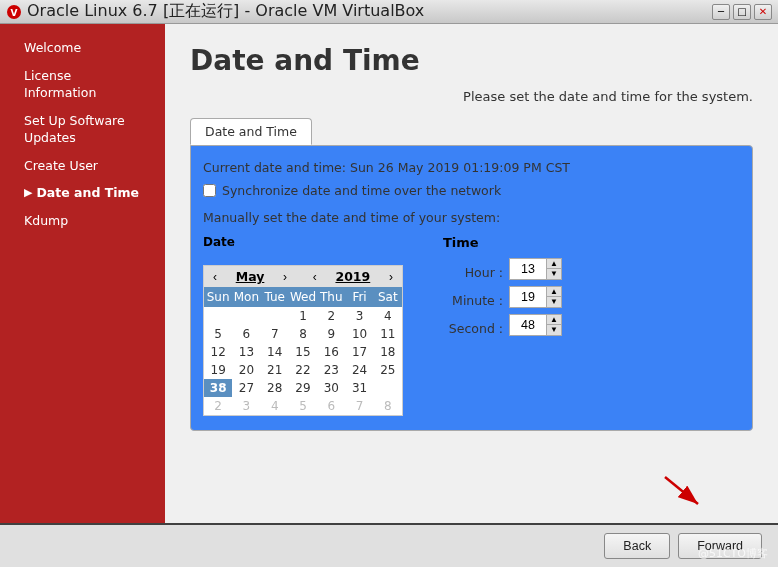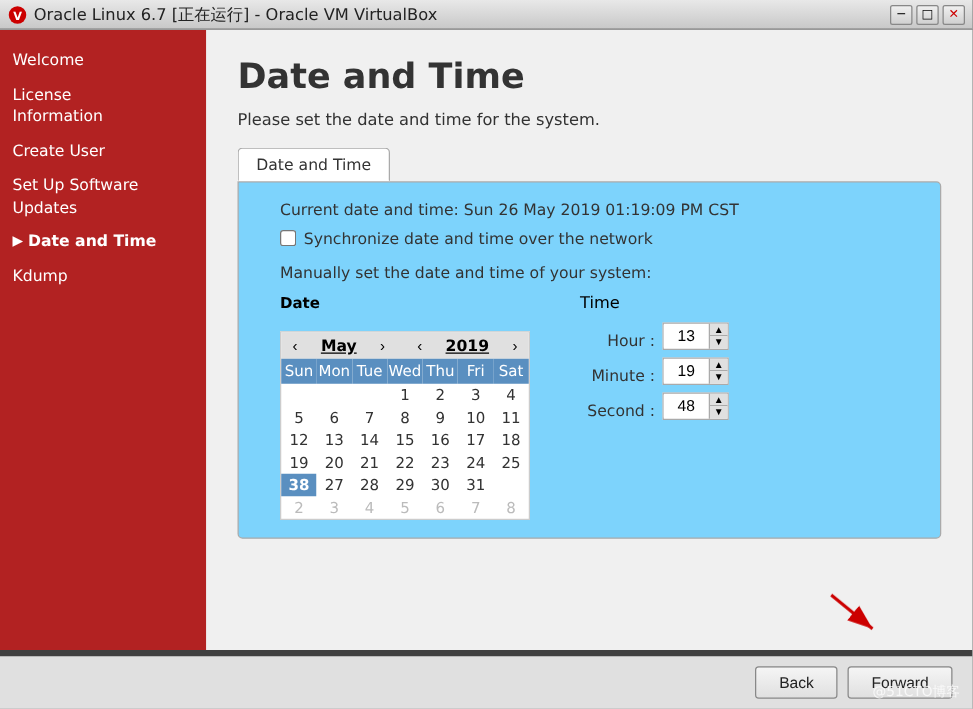--- a/index.html
+++ b/index.html
@@ -26,7 +26,7 @@
       margin-right: 5px;
     }
     .titlebar-title {
-      font-size: 13px;
+      font-size: 16px;
       color: #222;
       flex: 1;
     }

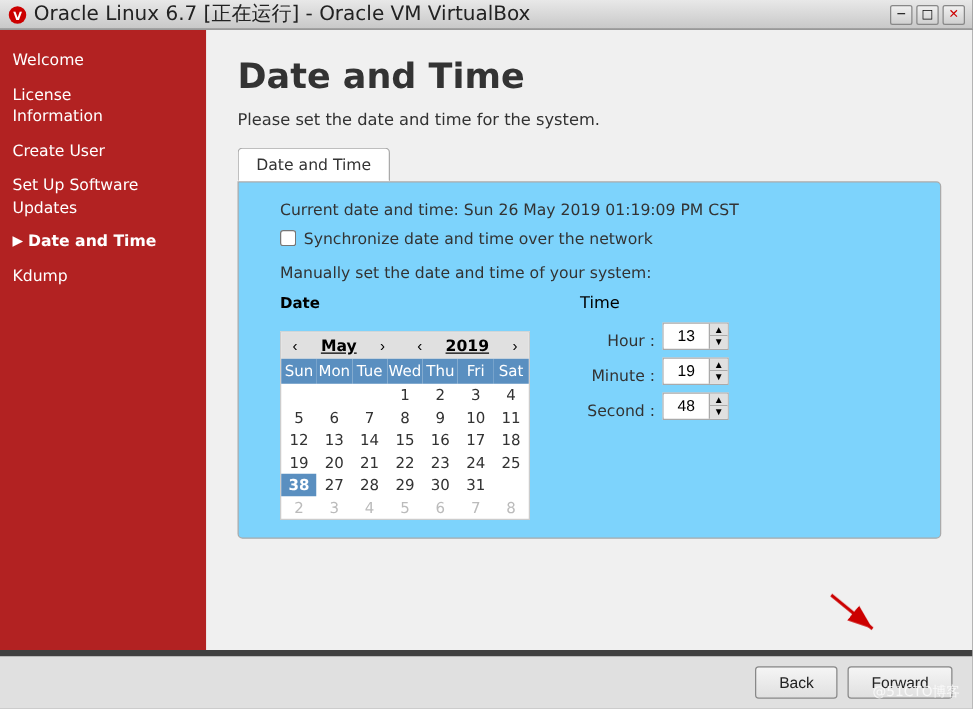--- a/index.html
+++ b/index.html
@@ -70,7 +70,7 @@
       flex-direction: column;
     }
     .sidebar-item {
-      padding: 5px 10px;
+      padding: 5px 24px;
       color: #ffffff;
       font-size: 12.5px;
       cursor: pointer;

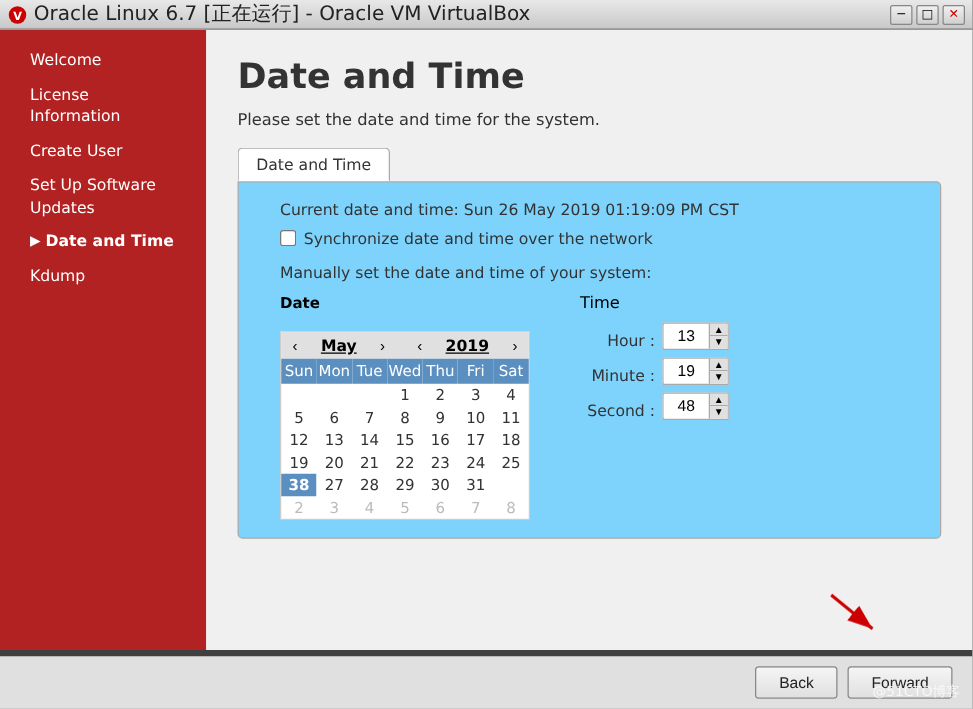--- a/index.html
+++ b/index.html
@@ -106,6 +106,7 @@
       font-size: 13px;
       color: #333;
       margin-bottom: 14px;
+      text-align: right;
     }
 
     

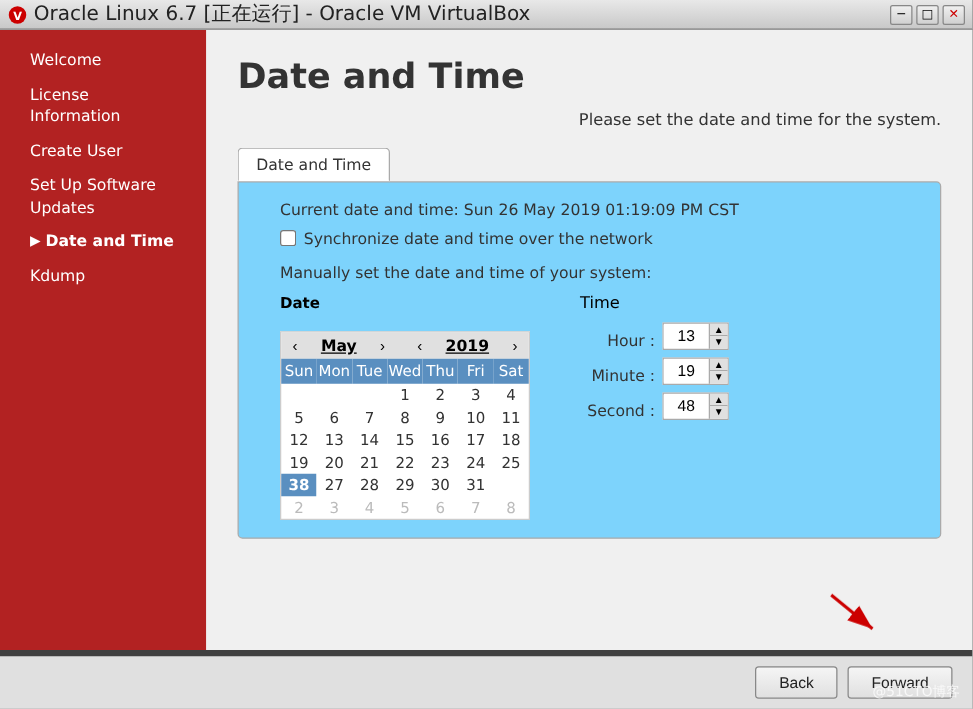--- a/index.html
+++ b/index.html
@@ -332,11 +332,11 @@
       <div class="sidebar-item" style="flex-direction:column; align-items:flex-start;">
         <span>License<br>Information</span>
       </div>
+      <div class="sidebar-item" style="flex-direction:column; align-items:flex-start;">
+        <span>Set Up Software<br>Updates</span>
+      </div>
       <div class="sidebar-item">
         <span>Create User</span>
-      </div>
-      <div class="sidebar-item" style="flex-direction:column; align-items:flex-start;">
-        <span>Set Up Software<br>Updates</span>
       </div>
       <div class="sidebar-item active">
         <span class="arrow">▶ </span>

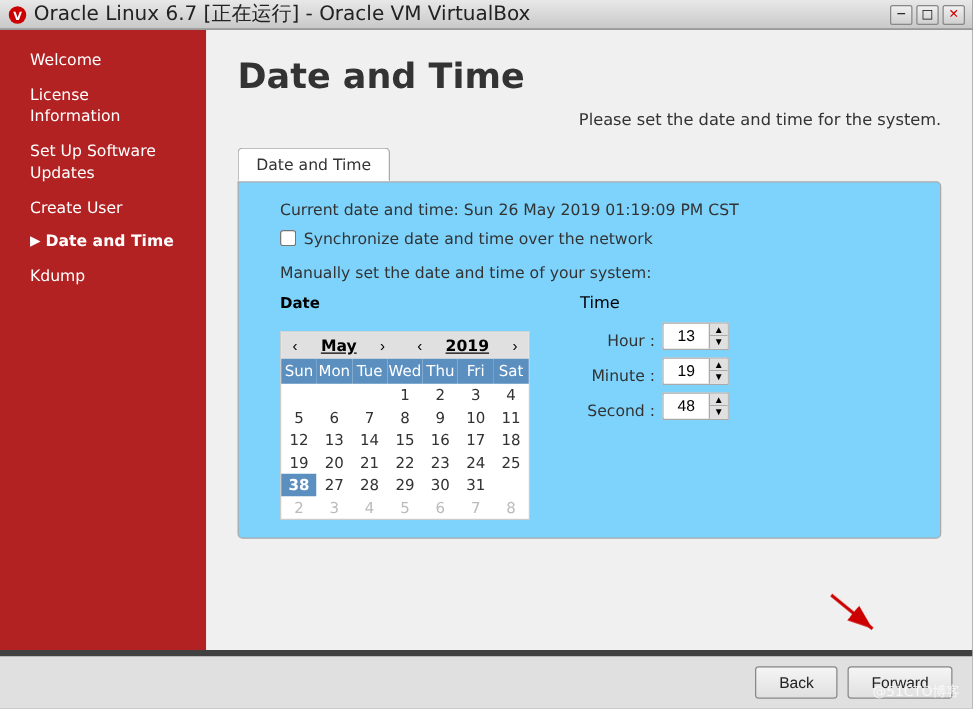--- a/index.html
+++ b/index.html
@@ -133,9 +133,9 @@
 
     
     .tab-content {
-      background: #7dd3fc;
+      background: #3b82f6;
       border: 1px solid #aaa;
-      padding: 14px 33px;
+      padding: 14px 12px;
       border-radius: 0 4px 4px 4px;
     }
 

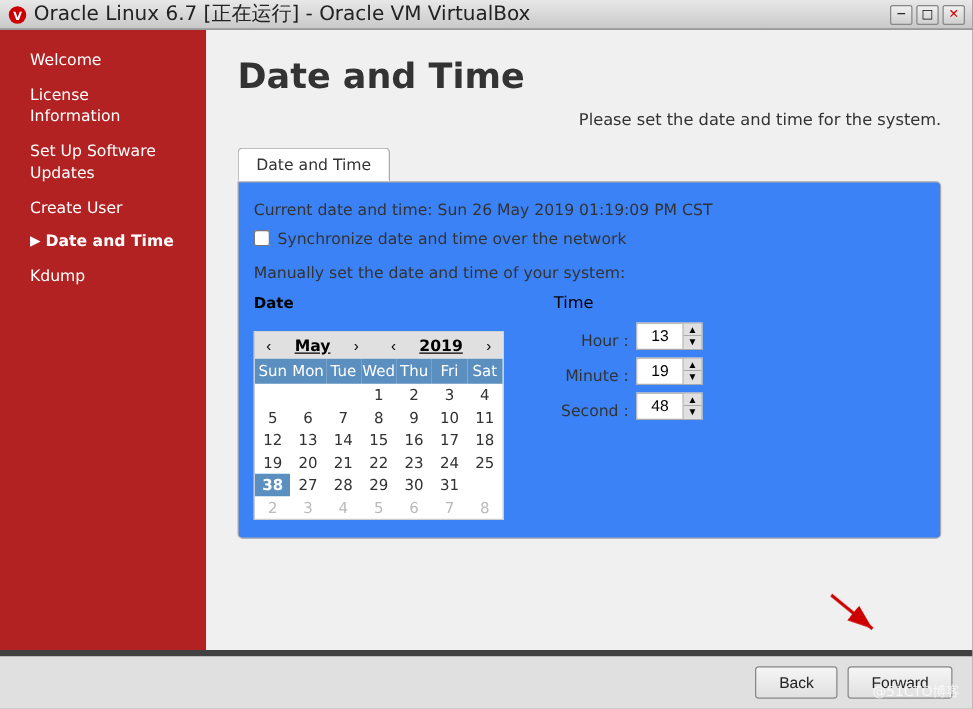--- a/index.html
+++ b/index.html
@@ -229,7 +229,7 @@
     
     .time-section {}
     .time-header-label {
-      font-weight: normal;
+      font-weight: bold;
       font-size: 13px;
       margin-bottom: 8px;
     }

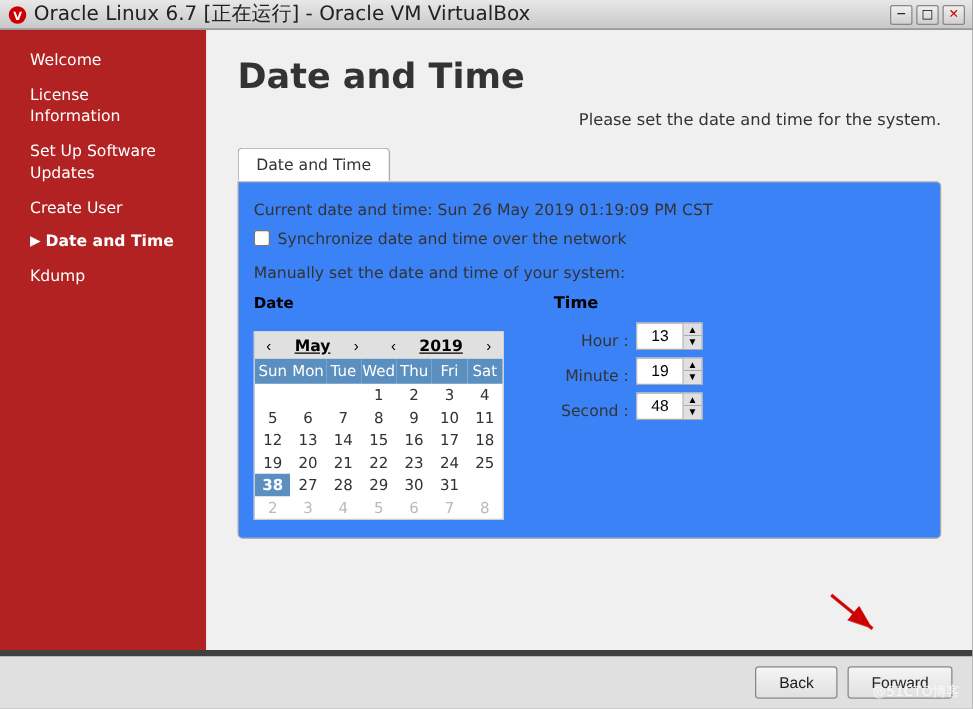--- a/index.html
+++ b/index.html
@@ -284,7 +284,7 @@
     
     .bottom-bar {
       background: #e0e0e0;
-      border-top: 5px solid #404040;
+      border-top: 2px solid #404040;
       padding: 8px 16px;
       display: flex;
       justify-content: flex-end;

